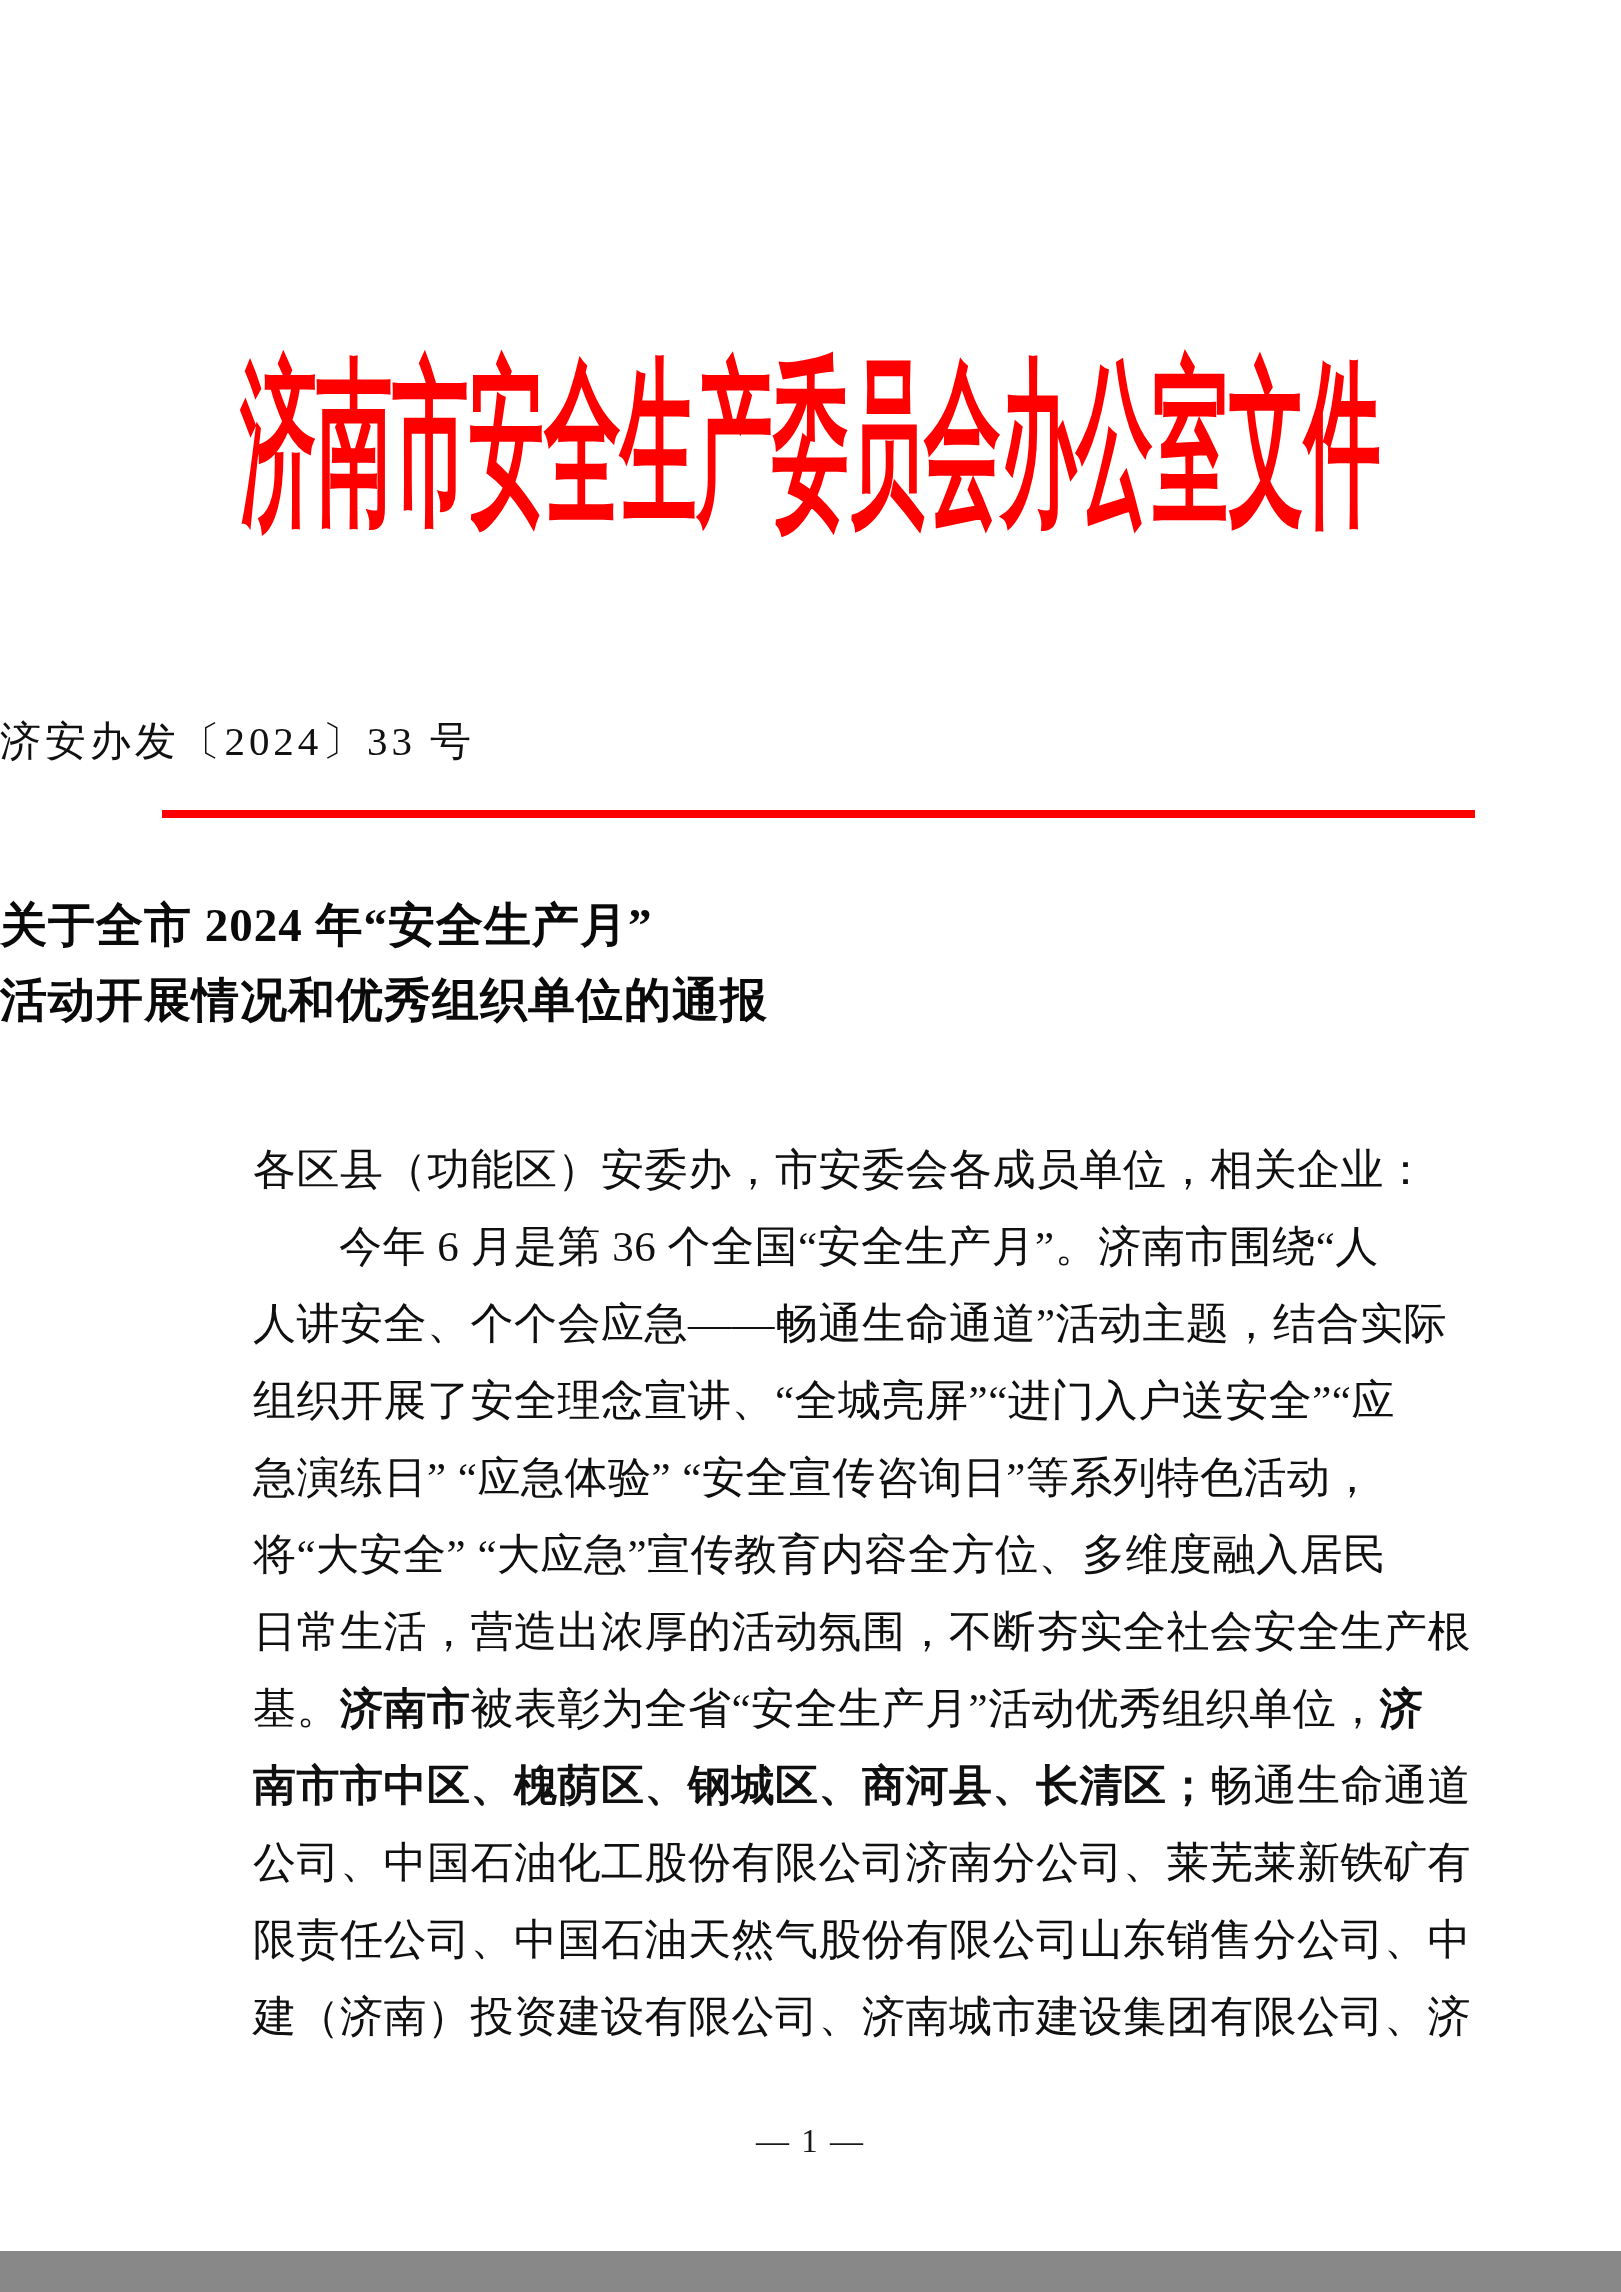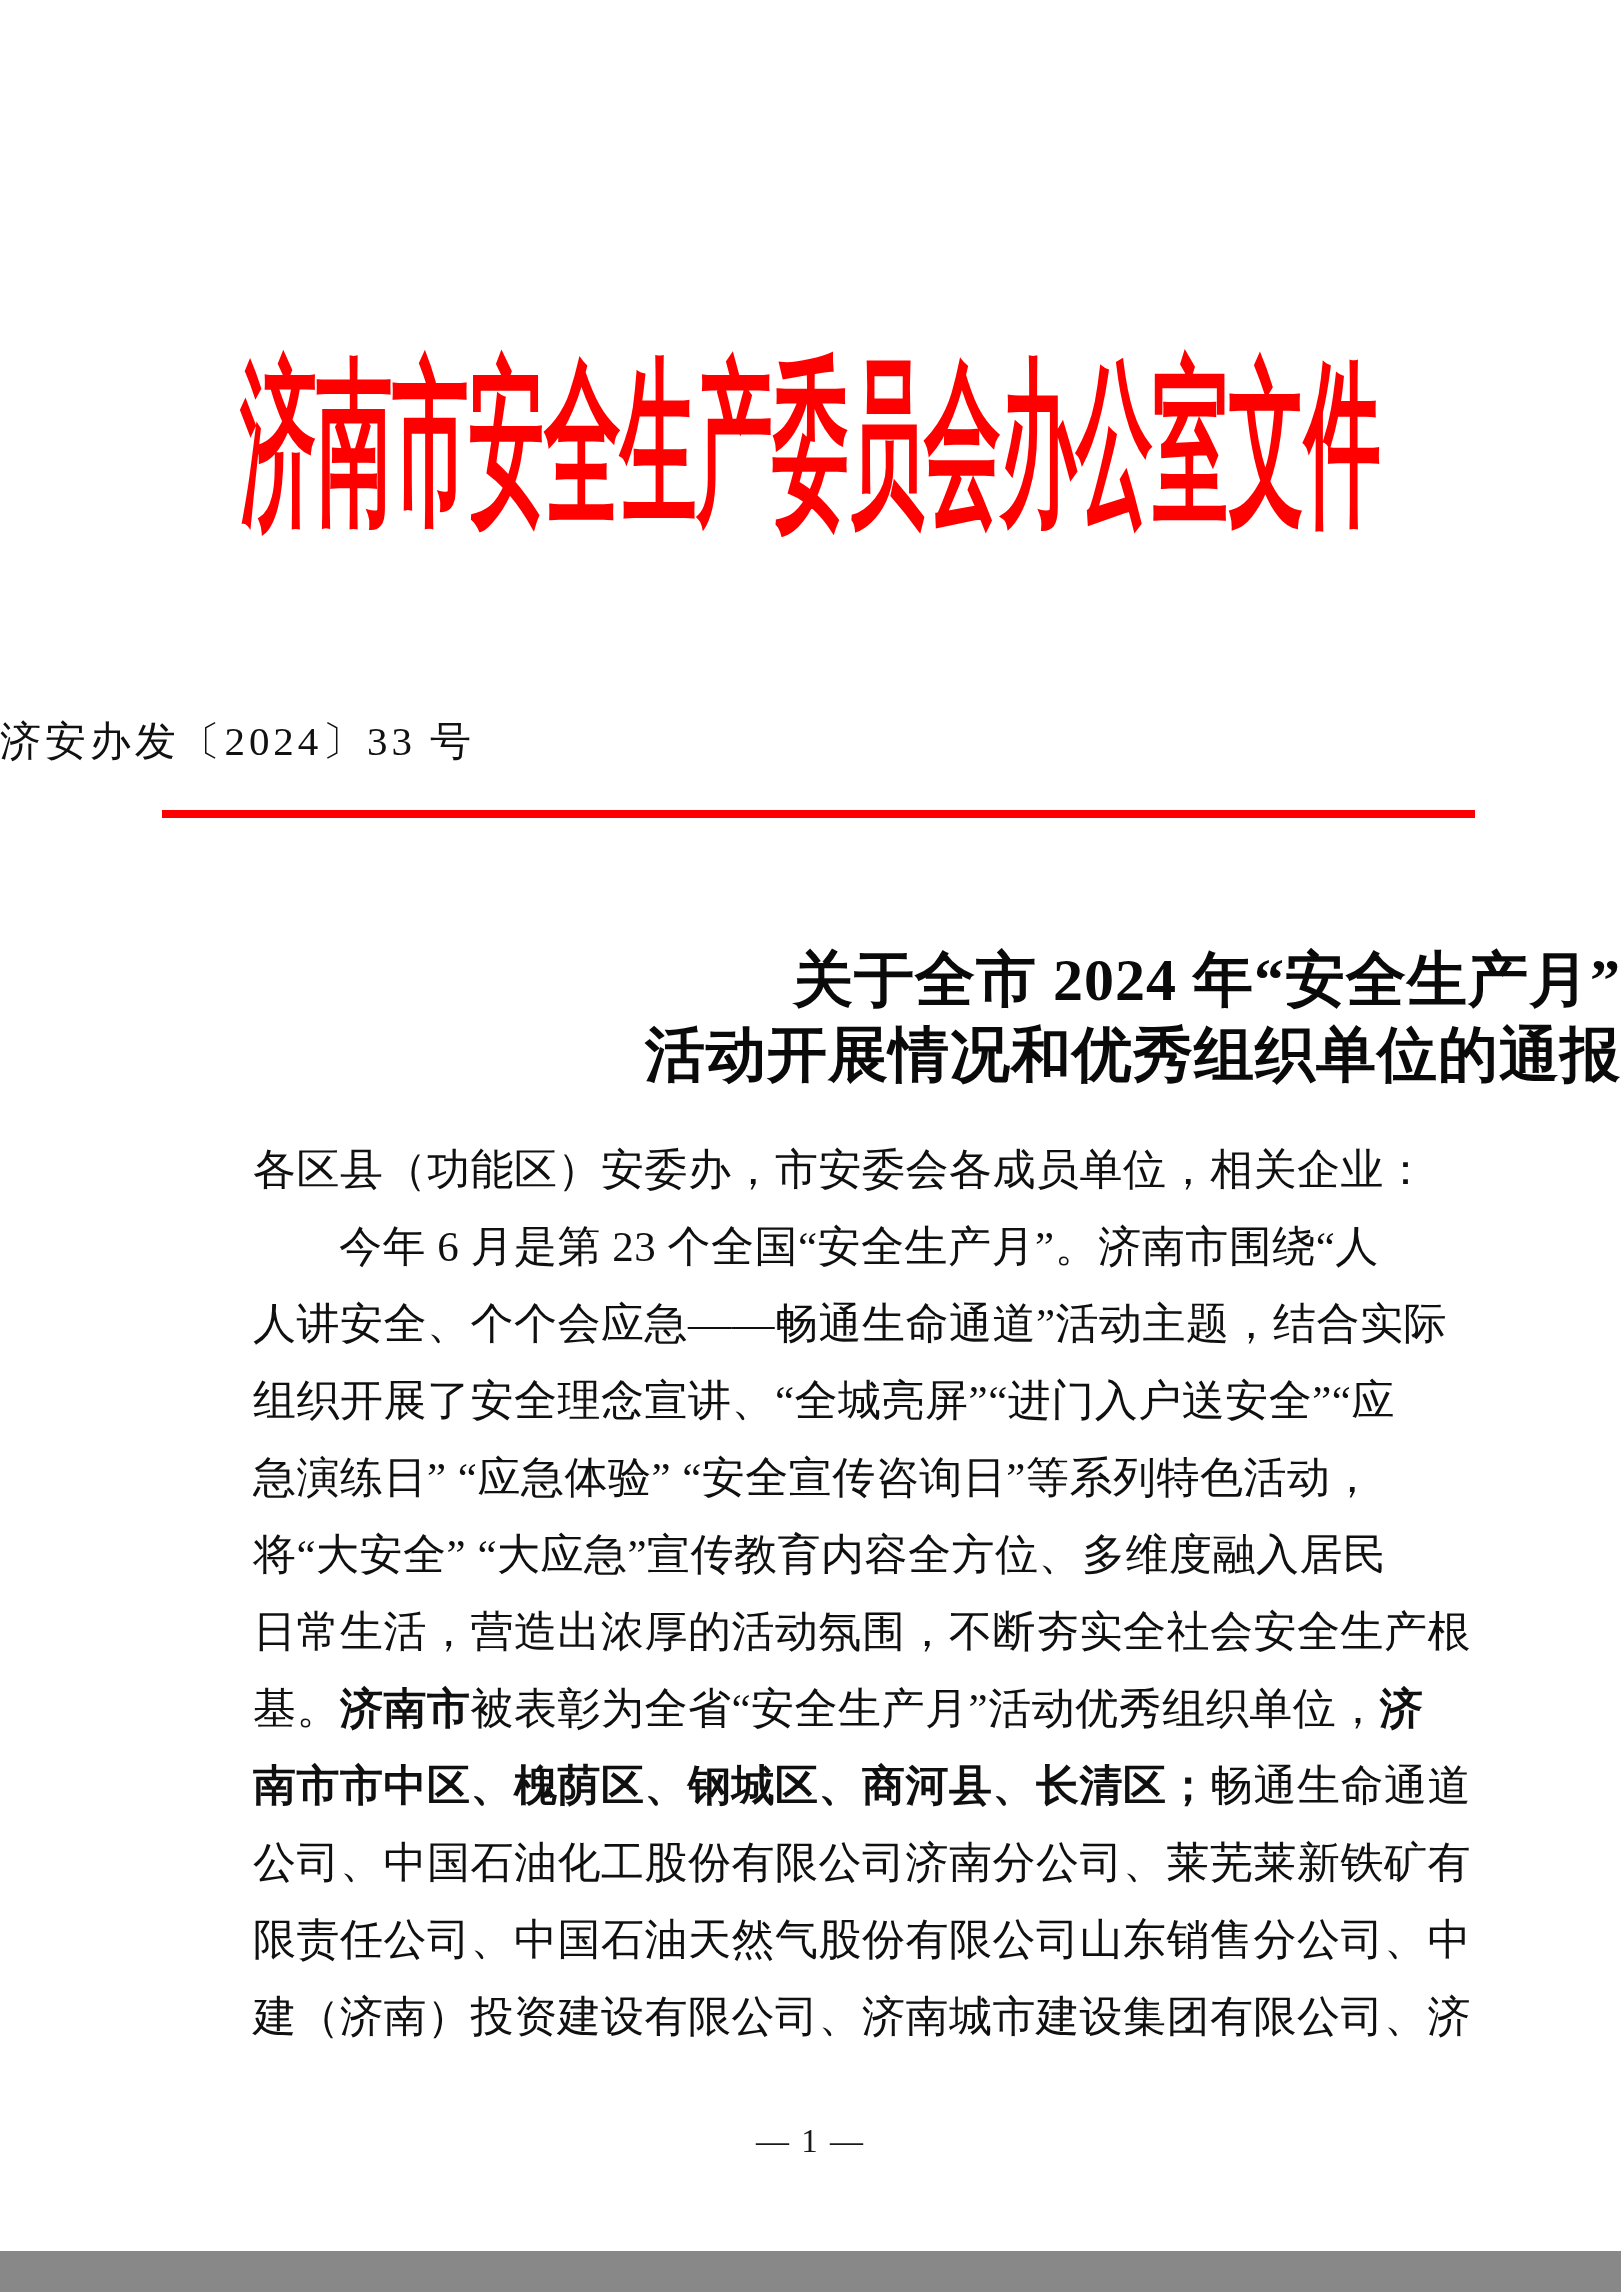--- a/index.html
+++ b/index.html
@@ -56,12 +56,12 @@
   
   .doc-title {
     position: absolute;
-    top: 943px;
+    top: 888px;
     left: 0;
     width: 100%;
-    text-align: right;
+    text-align: left;
     font-weight: bold;
-    font-size: 60px;
+    font-size: 47px;
     line-height: 75px;
     color: #0a0a0a;
     letter-spacing: 1px;

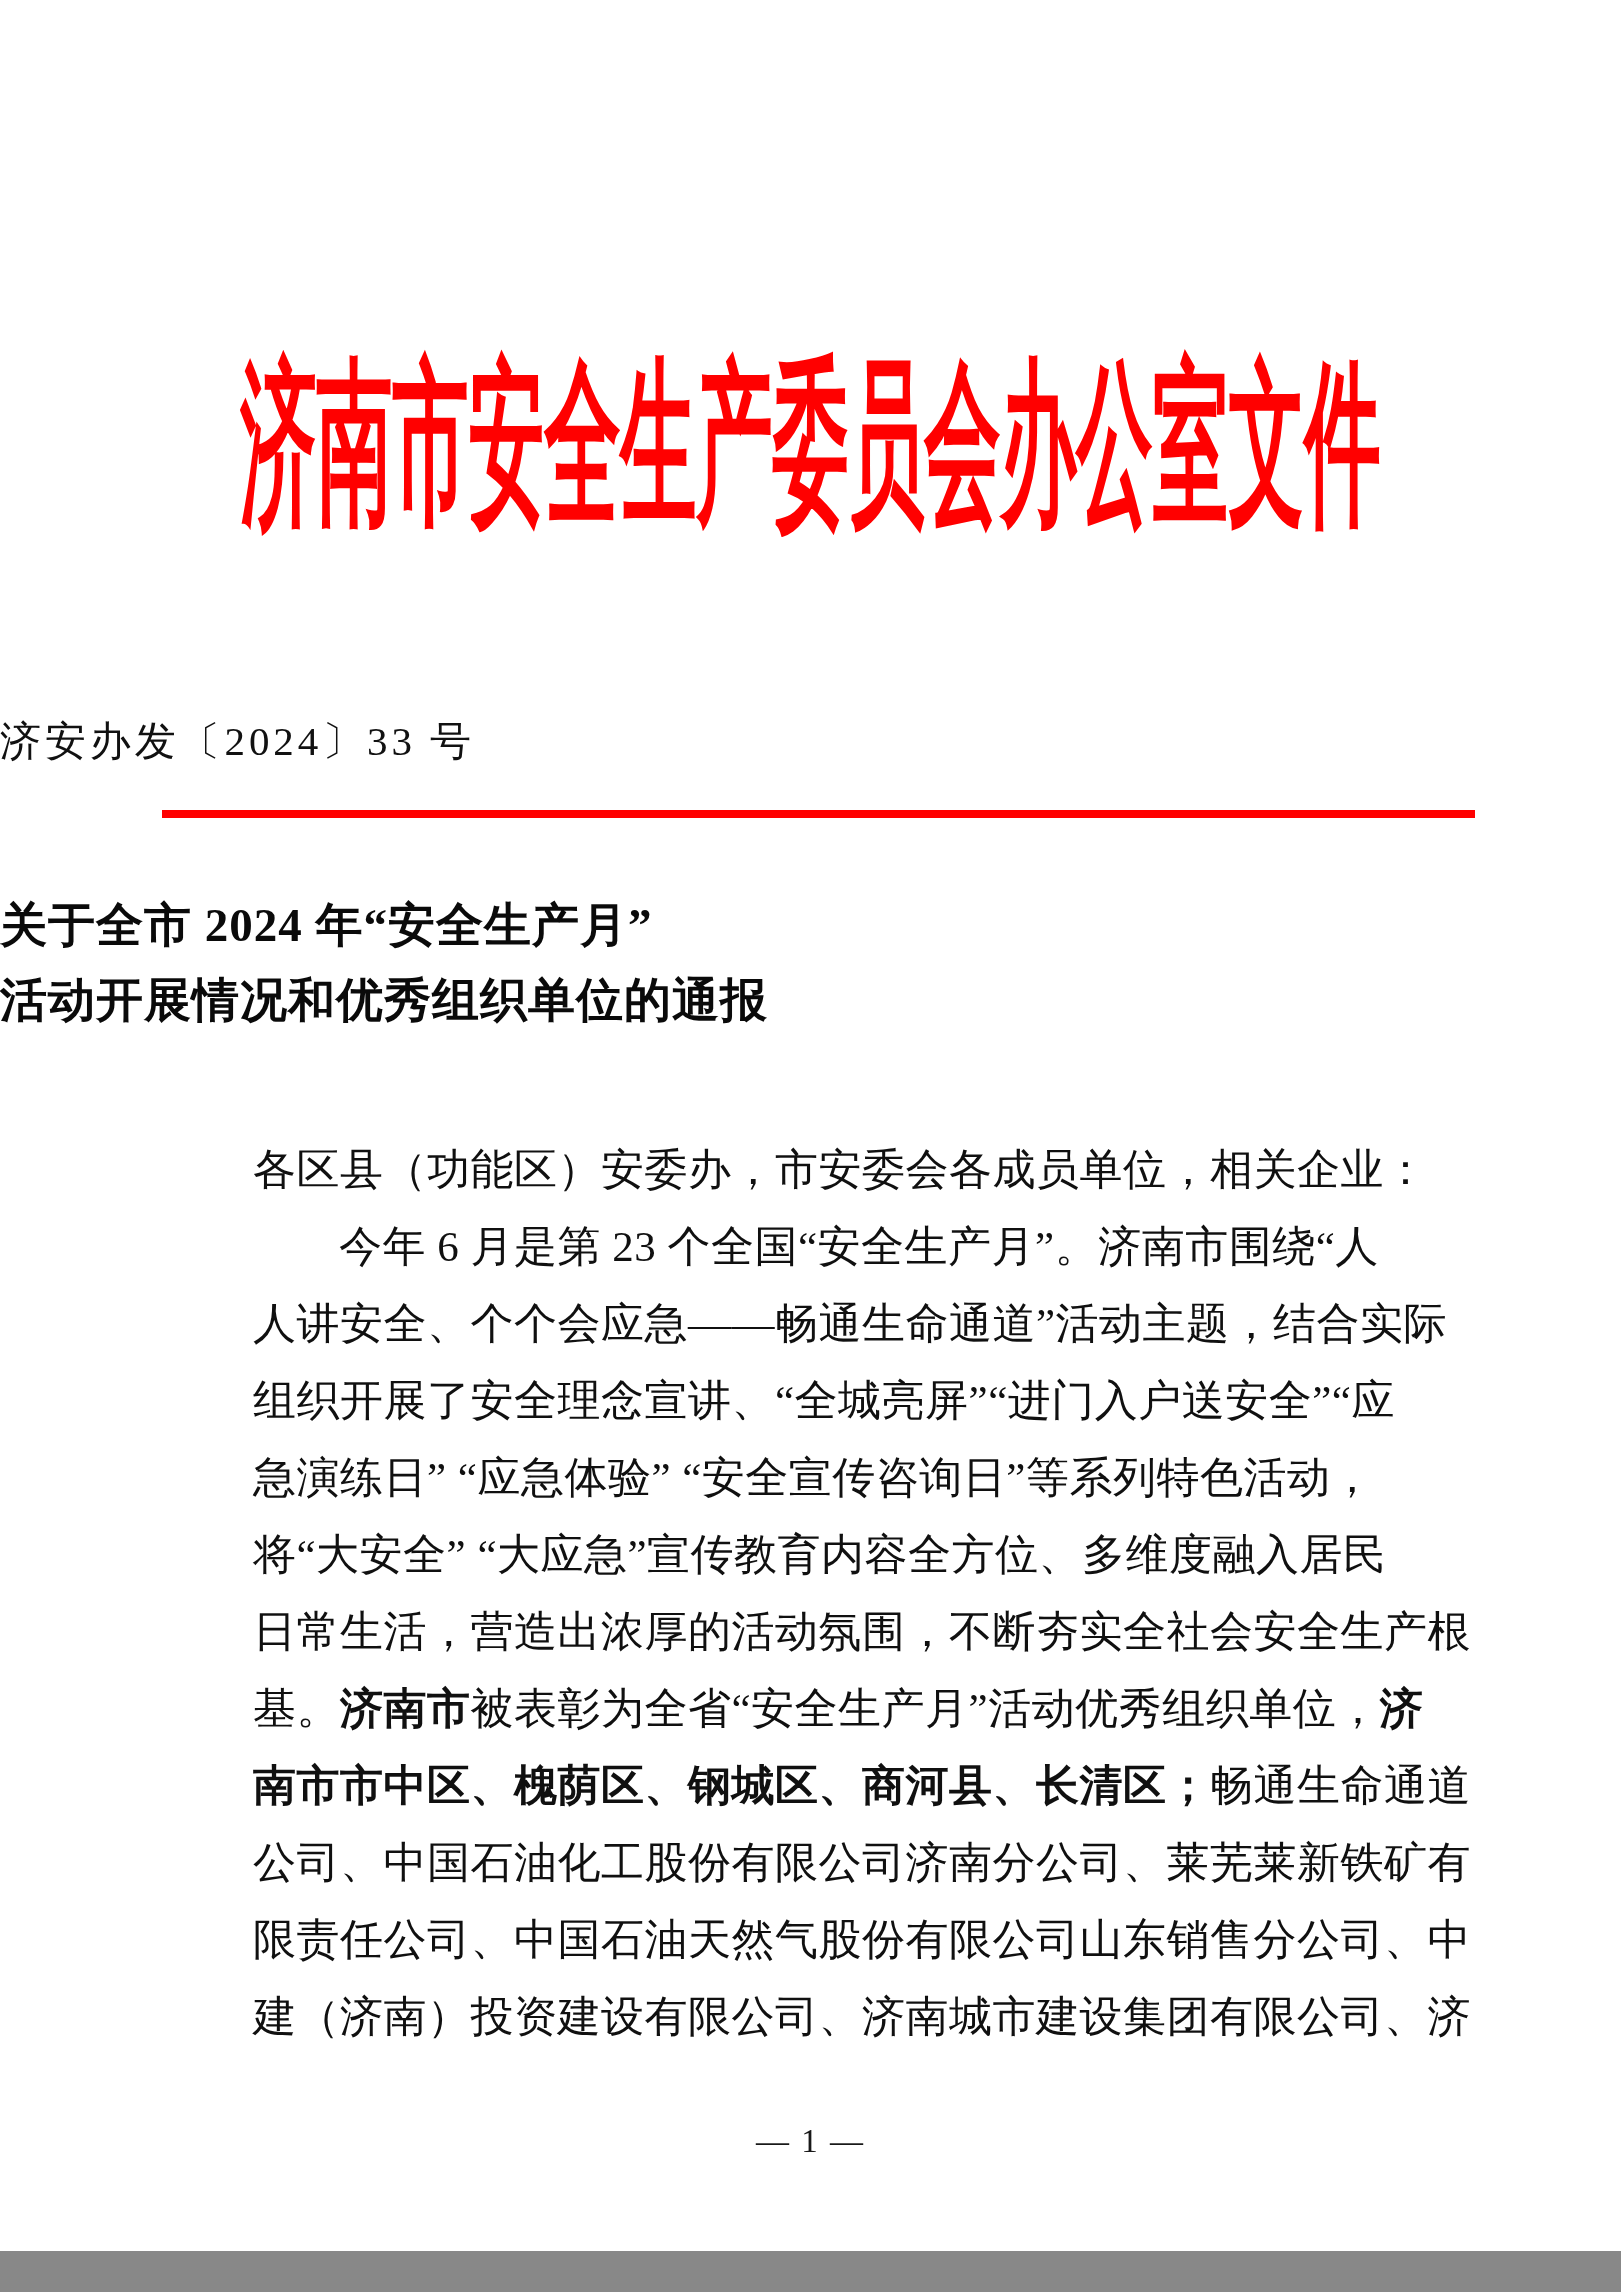--- a/index.html
+++ b/index.html
@@ -117,7 +117,7 @@
 
   <div class="body-text" id="body-lines">
       <div class="body-line"><span>各区县（功能区）安委办，市安委会各成员单位，相关企业：</span></div>
-      <div class="body-line indent"><span>今年 6 月是第 23 个全国“安全生产月”。济南市围绕“人</span></div>
+      <div class="body-line indent"><span>今年 6 月是第 36 个全国“安全生产月”。济南市围绕“人</span></div>
       <div class="body-line"><span>人讲安全、个个会应急——畅通生命通道”活动主题，结合实际</span></div>
       <div class="body-line"><span>组织开展了安全理念宣讲、“全城亮屏”“进门入户送安全”“应</span></div>
       <div class="body-line"><span>急演练日” “应急体验” “安全宣传咨询日”等系列特色活动，</span></div>

